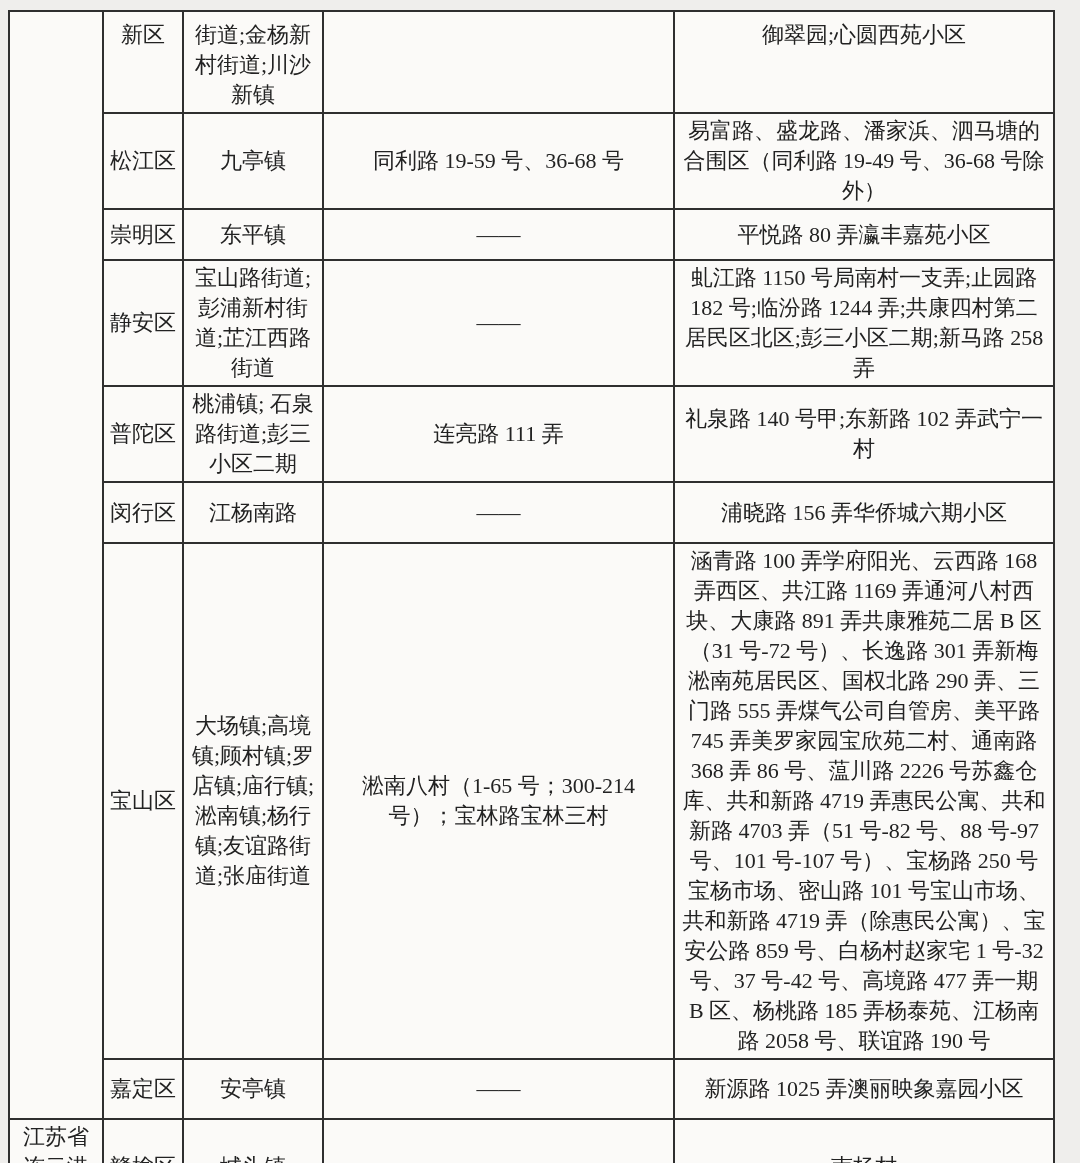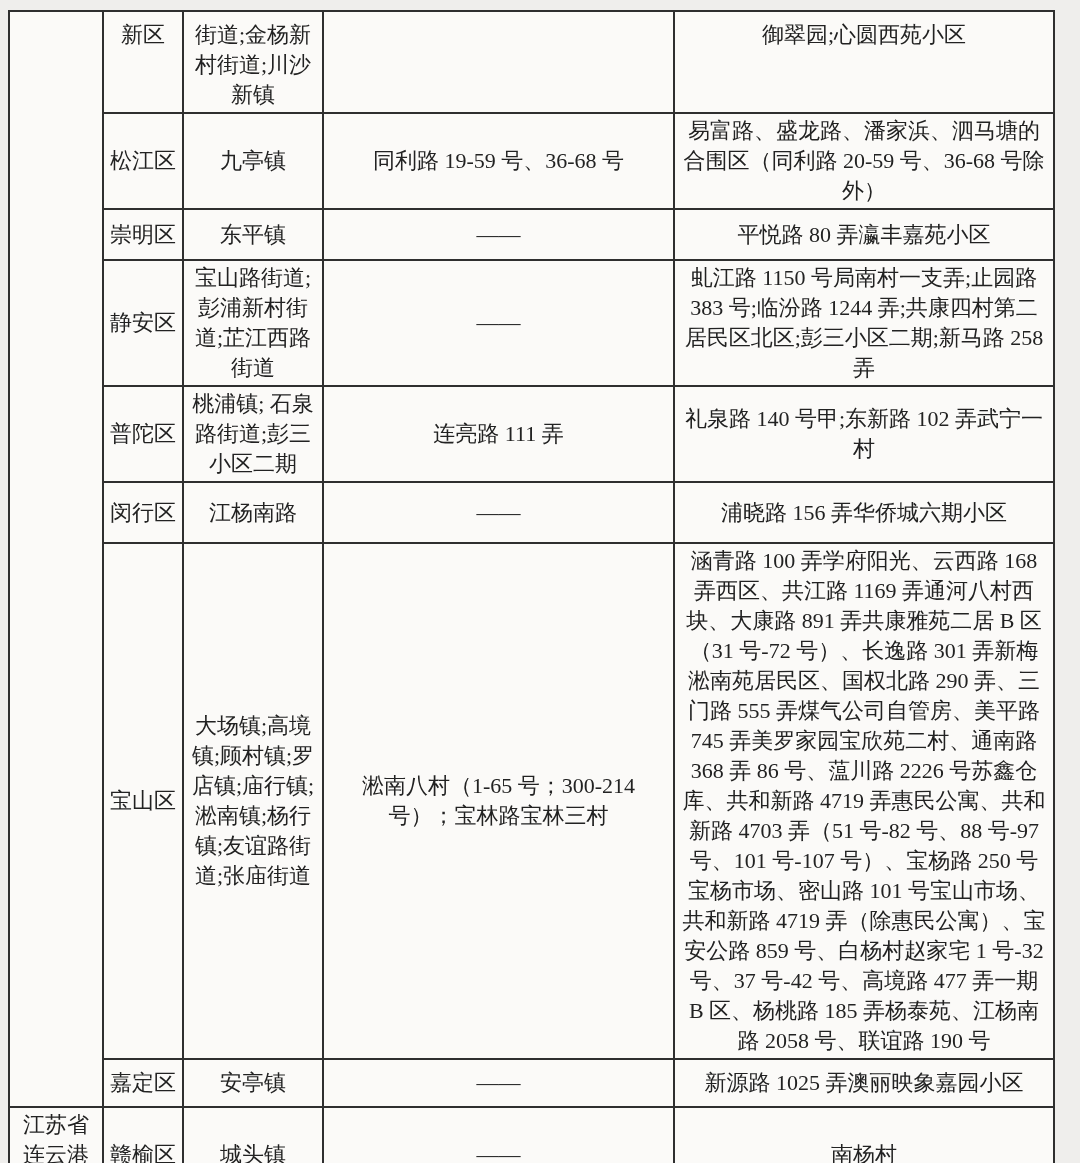--- a/index.html
+++ b/index.html
@@ -79,7 +79,7 @@
         <td class="cell-district">松江区</td>
         <td class="cell-towns">九亭镇</td>
         <td class="cell-mid">同利路 19-59 号、36-68 号</td>
-        <td class="cell-areas">易富路、盛龙路、潘家浜、泗马塘的合围区（同利路 20-59 号、36-68 号除外）</td>
+        <td class="cell-areas">易富路、盛龙路、潘家浜、泗马塘的合围区（同利路 19-49 号、36-68 号除外）</td>
       </tr>
       <tr class="r3">
         <td class="cell-district">崇明区</td>

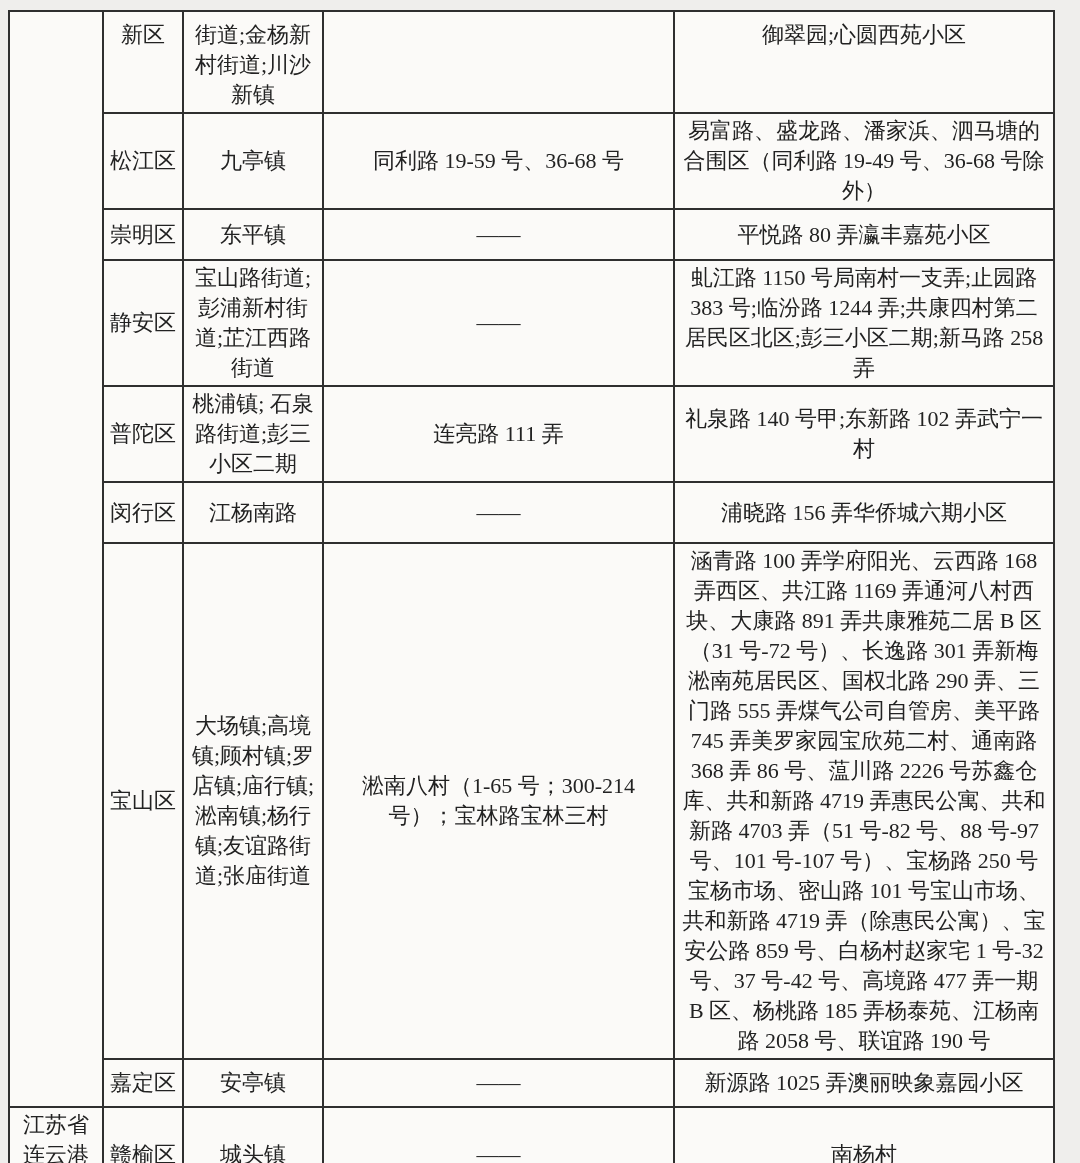--- a/index.html
+++ b/index.html
@@ -91,7 +91,7 @@
         <td class="cell-district">静安区</td>
         <td class="cell-towns">宝山路街道;彭浦新村街道;芷江西路街道</td>
         <td class="cell-mid">——</td>
-        <td class="cell-areas">虬江路 1150 号局南村一支弄;止园路 383 号;临汾路 1244 弄;共康四村第二居民区北区;彭三小区二期;新马路 258 弄</td>
+        <td class="cell-areas">虬江路 1150 号局南村一支弄;止园路 182 号;临汾路 1244 弄;共康四村第二居民区北区;彭三小区二期;新马路 258 弄</td>
       </tr>
       <tr class="r5">
         <td class="cell-district">普陀区</td>

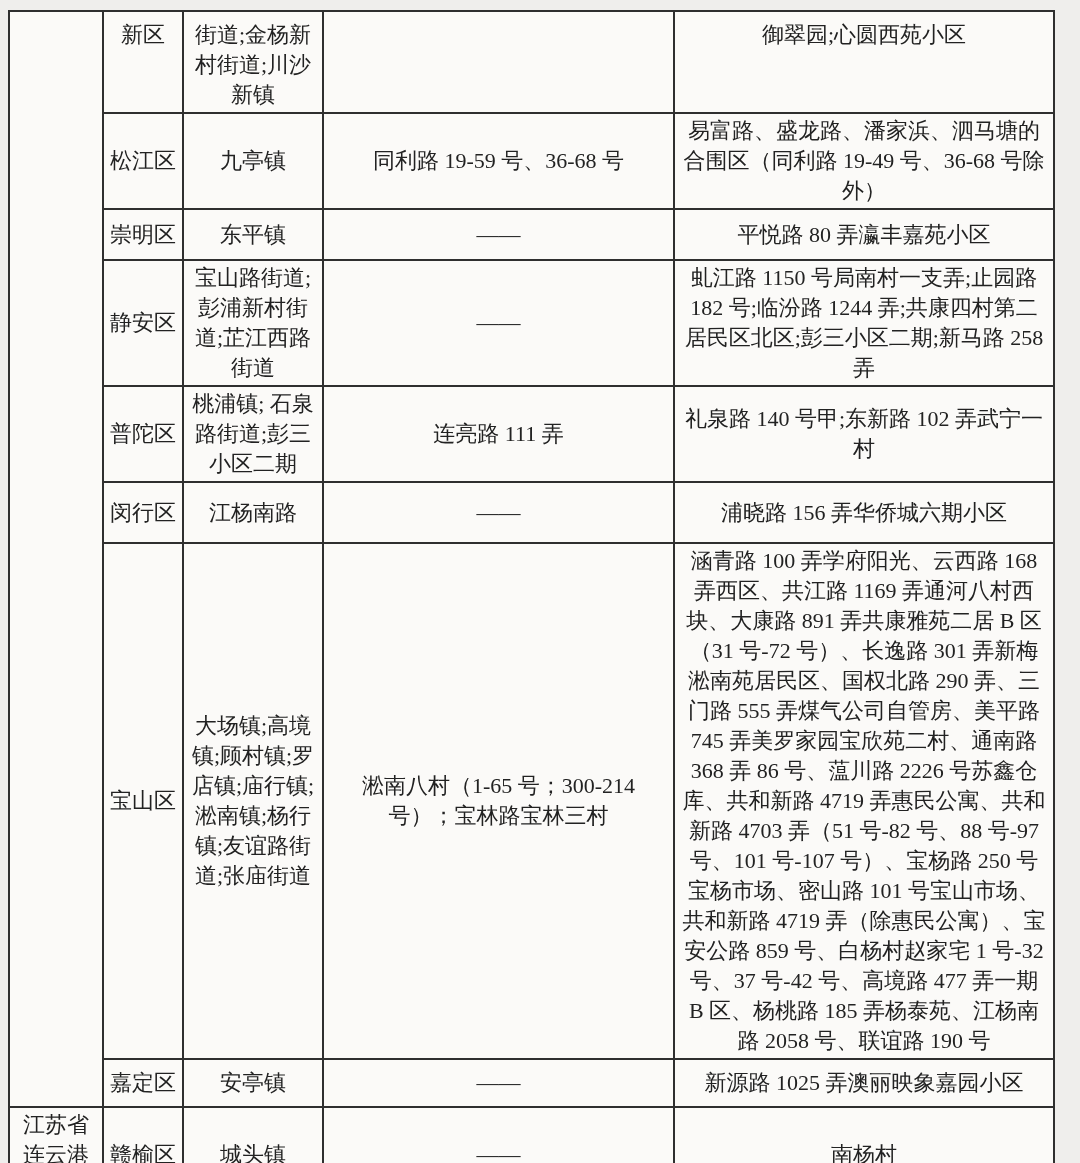--- a/index.html
+++ b/index.html
@@ -49,7 +49,7 @@
   tr.r5{height:87px;}
   tr.r6{height:61px;}
   tr.r7{height:493px;}
-  tr.r8{height:48px;}
+  tr.r8{height:60px;}
   tr.r9{height:86px;}
   
   tr.r1 td{vertical-align:top;padding-top:8px;margin-top:21px;}

